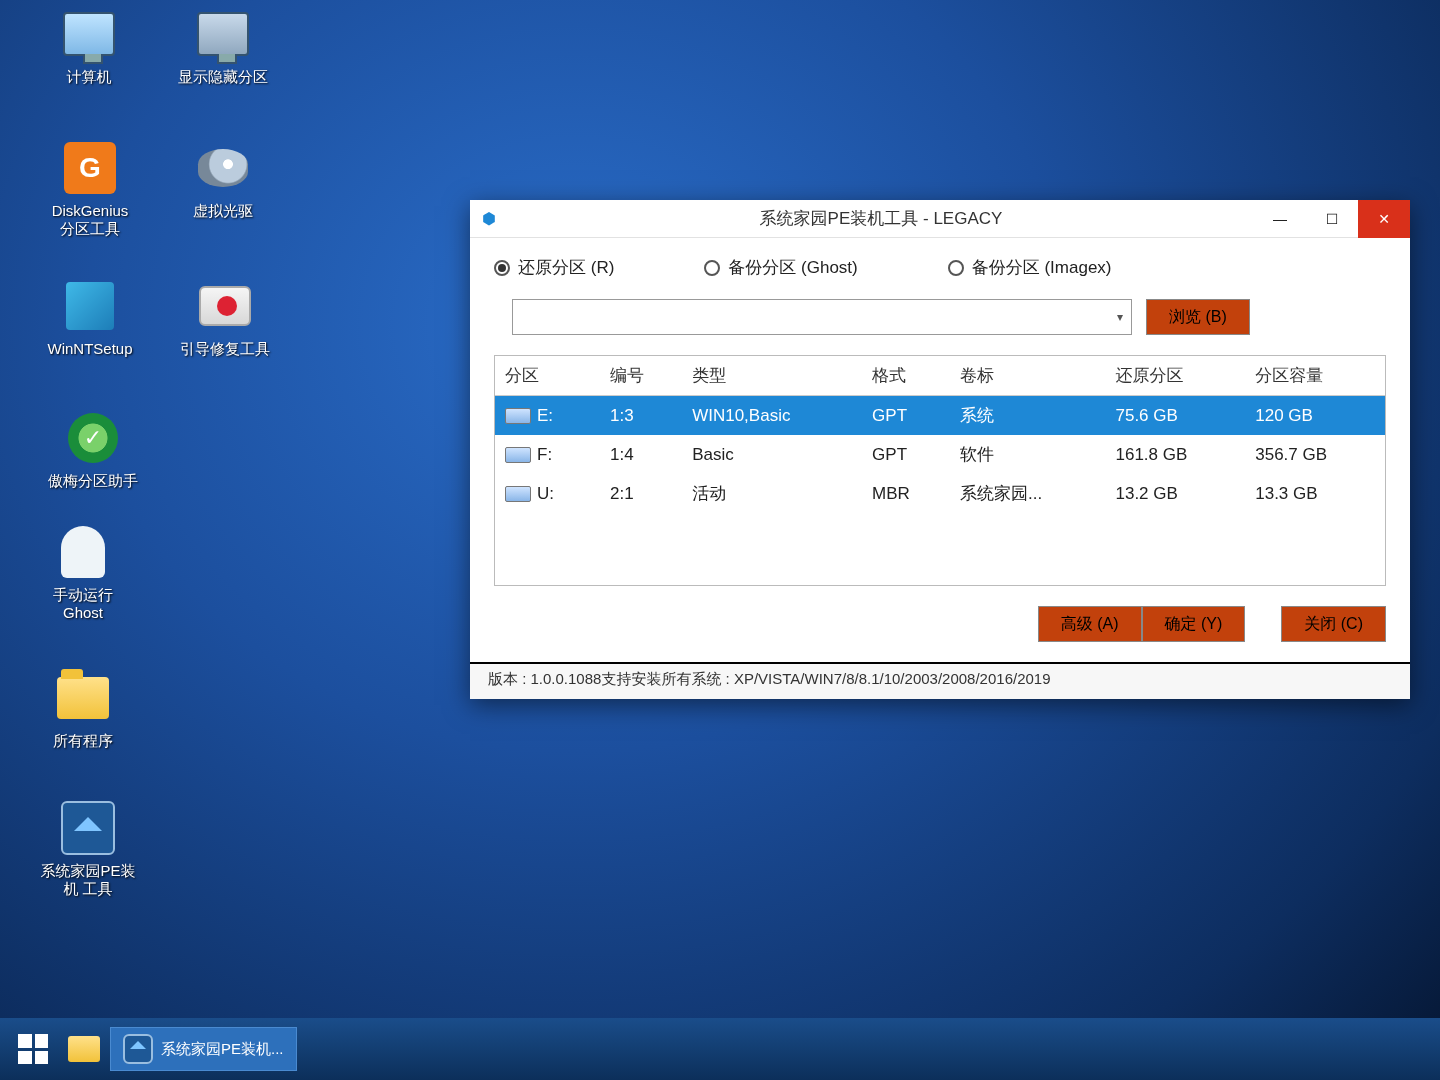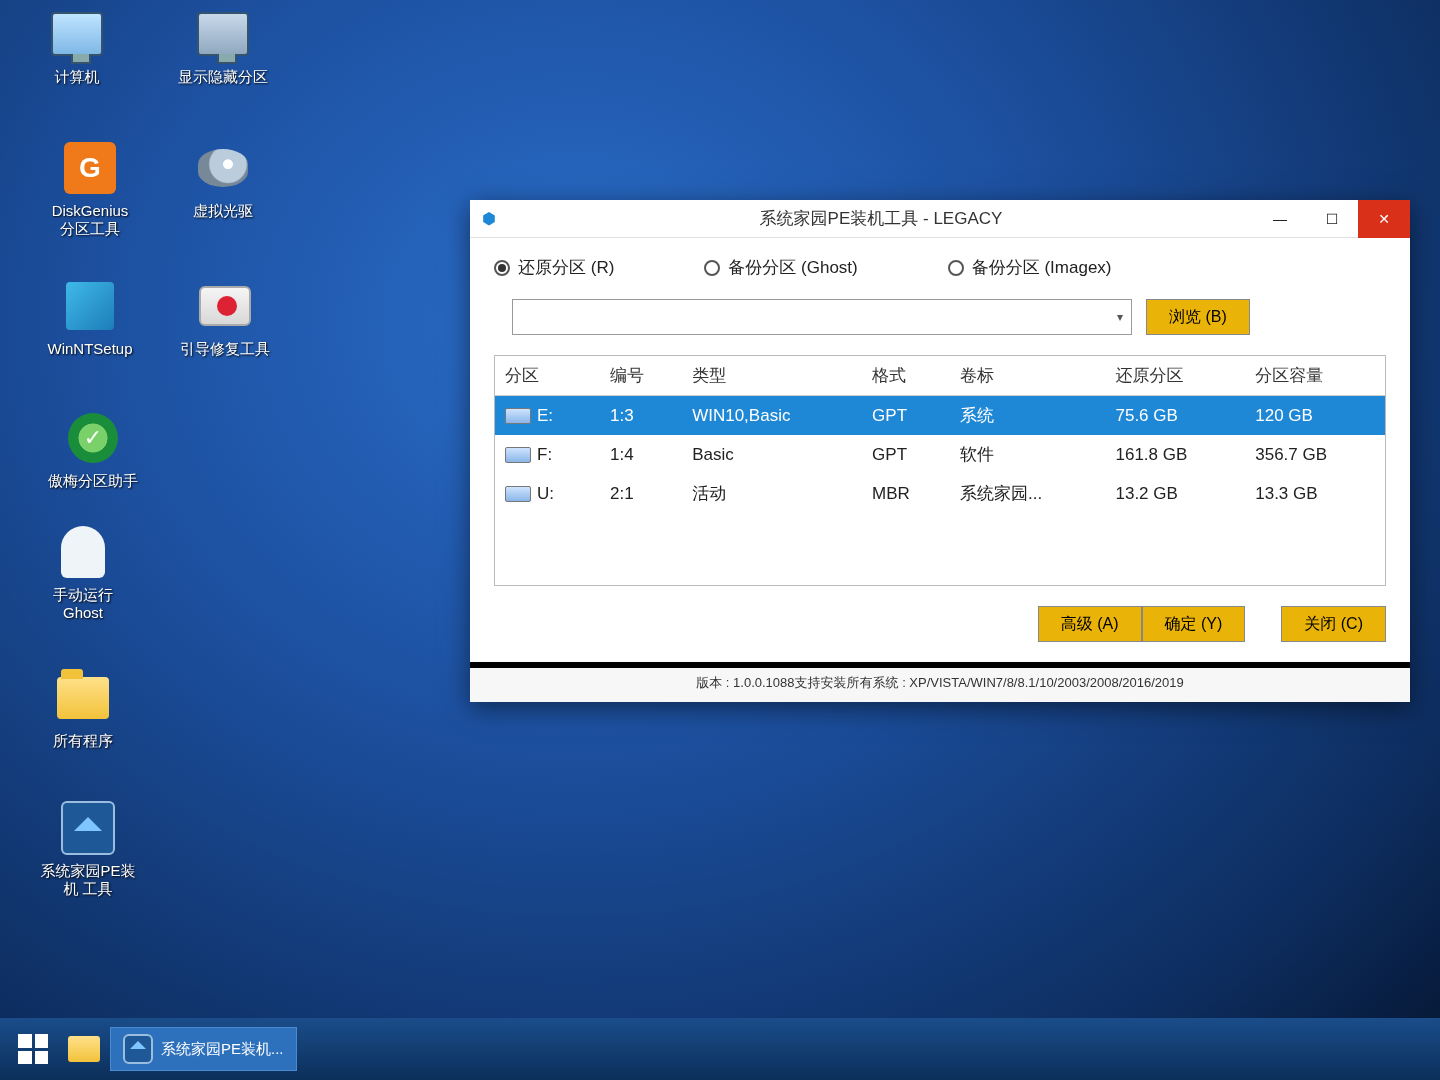--- a/index.html
+++ b/index.html
@@ -69,7 +69,7 @@
 </head>
 <body>
 
-<div class="desktop-icon" style="left:22px;top:6px">
+<div class="desktop-icon" style="left:34px;top:6px">
   <div class="ico">
       <div class="svg-monitor"></div>
     </div>

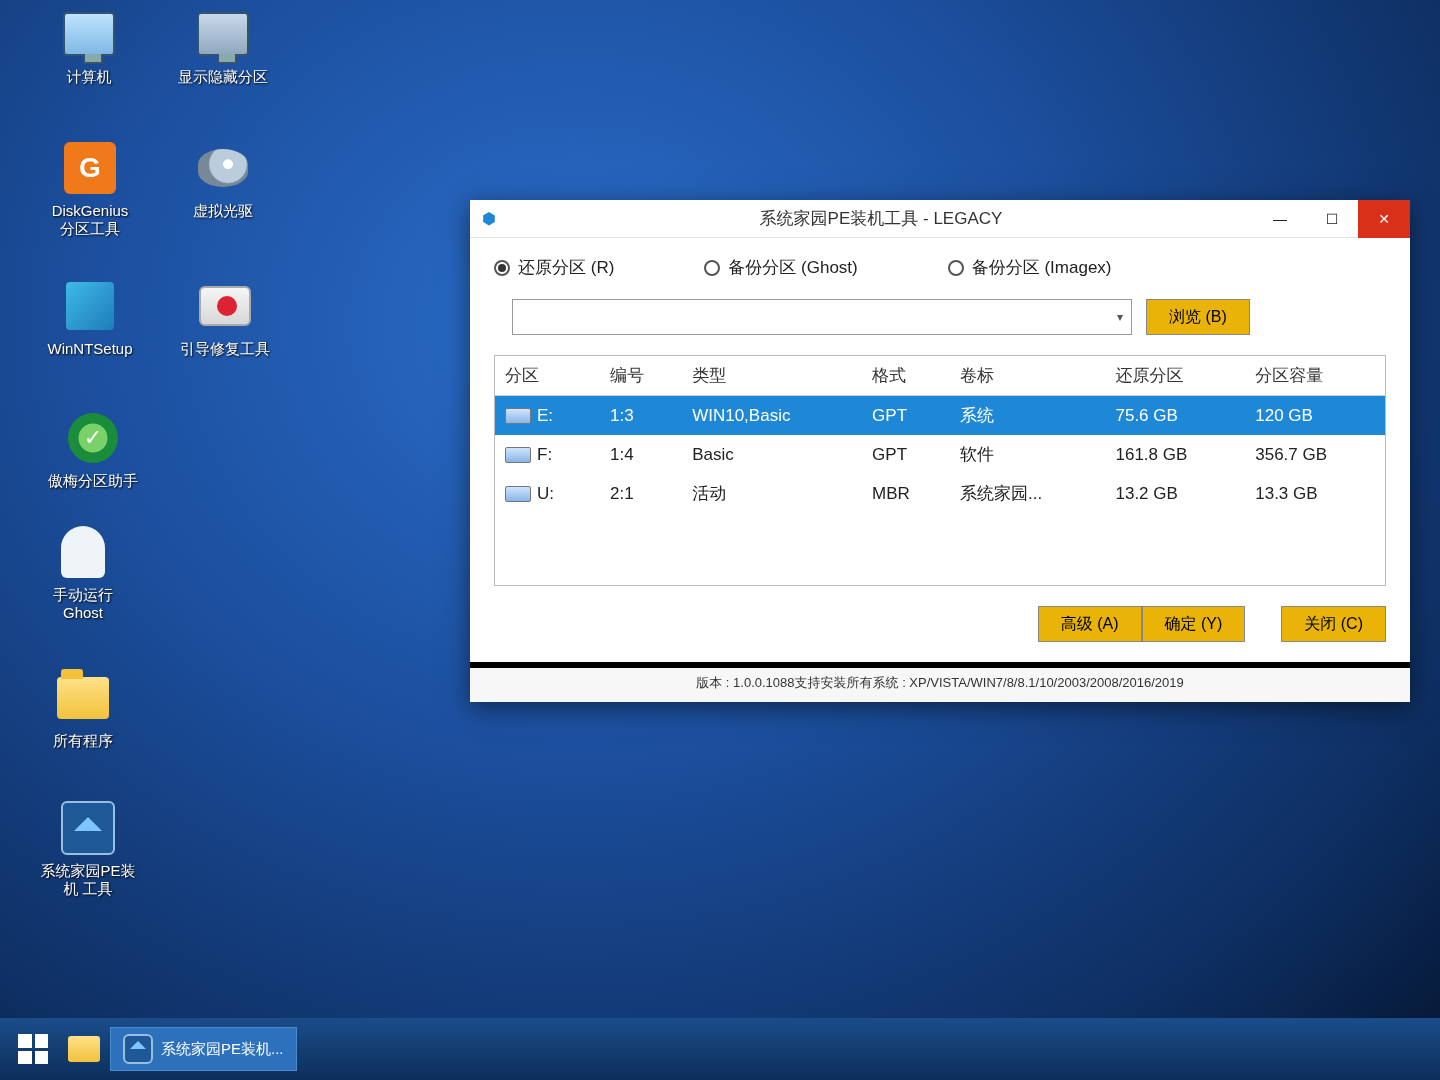--- a/index.html
+++ b/index.html
@@ -34,7 +34,7 @@
 .path-row label { font-size:17px; }
 .combo { flex:0 0 620px; height:36px; border:1px solid #999; background:#fff; display:flex; align-items:center; justify-content:flex-end; padding:0 8px; cursor:pointer; }
 .combo .chev { font-size:12px; color:#555; }
-.btn { height:36px; padding: 0 22px; border:1px solid #888; background:#eab308; font-size:16px; cursor:pointer; }
+.btn { height:36px; padding: 0 22px; border:1px solid #888; background:#c2410c; font-size:16px; cursor:pointer; }
 
 .table-wrap { border:1px solid #bbb; margin-bottom: 20px; }
 table { width:100%; border-collapse:collapse; font-size:17px; }

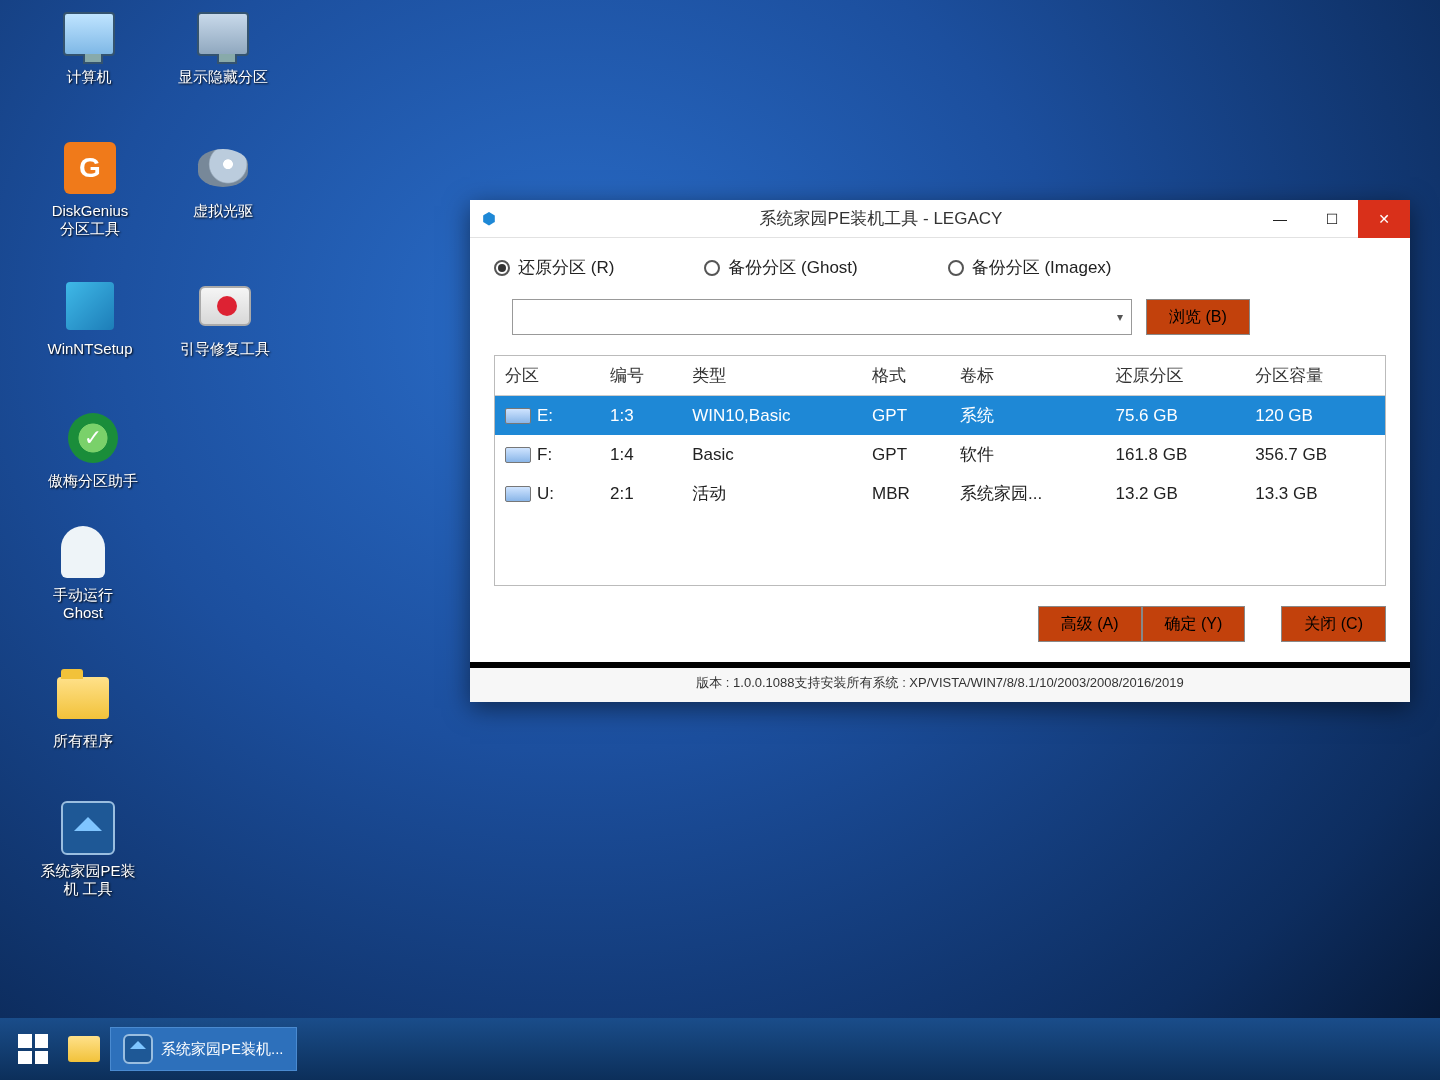--- a/index.html
+++ b/index.html
@@ -46,7 +46,7 @@
 tbody tr:last-child td { padding-bottom: 80px; }
 .bottom-row { display:flex; justify-content:flex-end; margin-bottom: 14px; }
 .bottom-row .right { display:flex; gap:36px; }
-.statusbar { display:flex; justify-content:center; padding: 6px 18px 10px; font-size:13px; background:#f7f7f7; border-top:6px solid #000000; color:#333; }
+.statusbar { display:flex; justify-content:flex-start; padding: 6px 18px 10px; font-size:15px; background:#f7f7f7; border-top:2px solid #000000; color:#333; }
 
 .svg-monitor { width:52px; height:44px; background:linear-gradient(#bfe4ff,#7fb8e6); border:2px solid #34536f; border-radius:4px; position:relative; }
 .svg-monitor::after { content:""; position:absolute; left:18px; bottom:-10px; width:16px; height:8px; background:#8aa; border:2px solid #34536f; border-top:none; }

